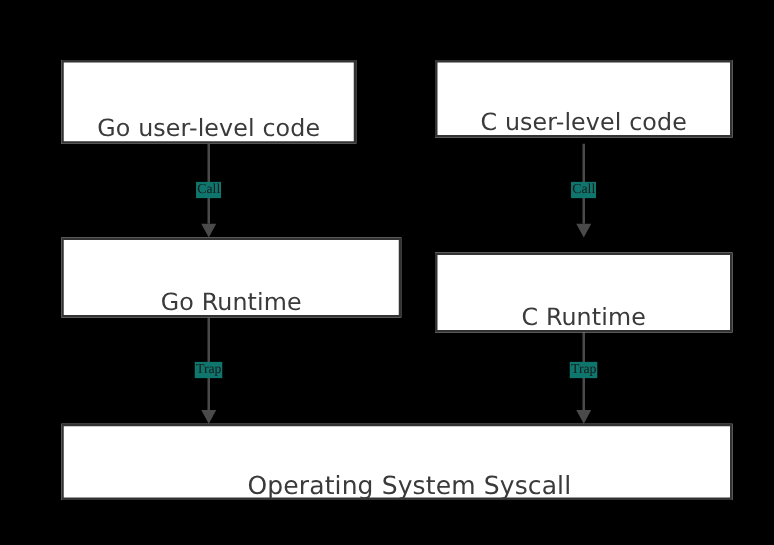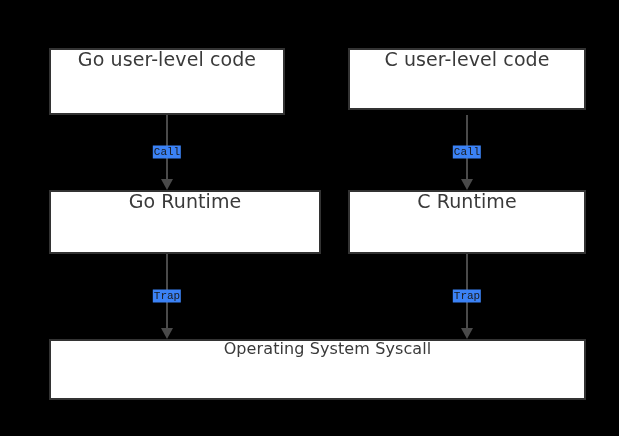--- a/index.html
+++ b/index.html
@@ -24,7 +24,7 @@
     background: #ffffff;
     border: 2px solid #333333;
     display: flex;
-    align-items: flex-start;
+    align-items: flex-end;
     justify-content: center;
     z-index: 2;
   }

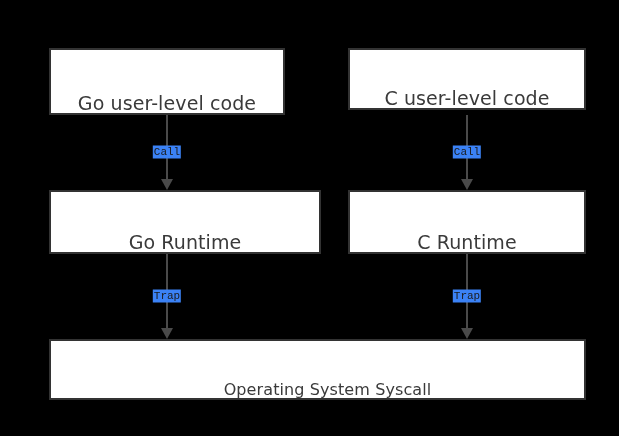--- a/index.html
+++ b/index.html
@@ -72,10 +72,10 @@
   }
   .edge-label {
     position: absolute;
-    background: #3b82f6;
+    background: #0f766e;
     color: #1a1a1a;
     font-size: 11px;
-    font-family: Liberation Mono, monospace;
+    font-family: Liberation Serif, serif;
     line-height: 13px;
     padding: 0 1px;
     white-space: nowrap;

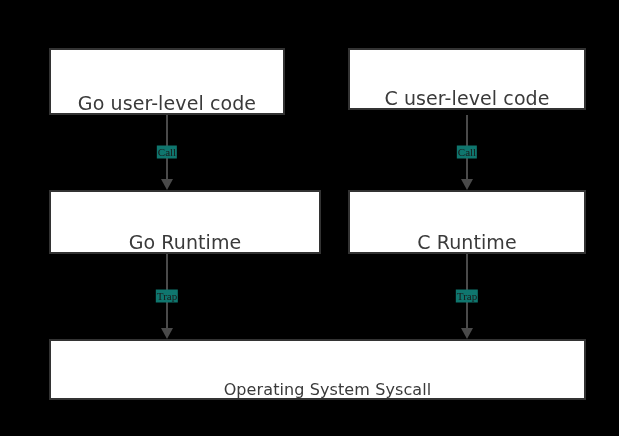--- a/index.html
+++ b/index.html
@@ -46,7 +46,7 @@
   #box-go-user   { left: 49px;  top: 48px;  width: 236px; height: 67px; }
   #box-c-user    { left: 348px; top: 48px;  width: 238px; height: 62px; }
   #box-go-rt     { left: 49px;  top: 190px; width: 272px; height: 64px; }
-  #box-c-rt      { left: 348px; top: 190px; width: 238px; height: 64px; }
+  #box-c-rt      { left: 348px; top: 202px; width: 238px; height: 64px; }
   #box-os        { left: 49px;  top: 339px; width: 537px; height: 61px; }
 
   

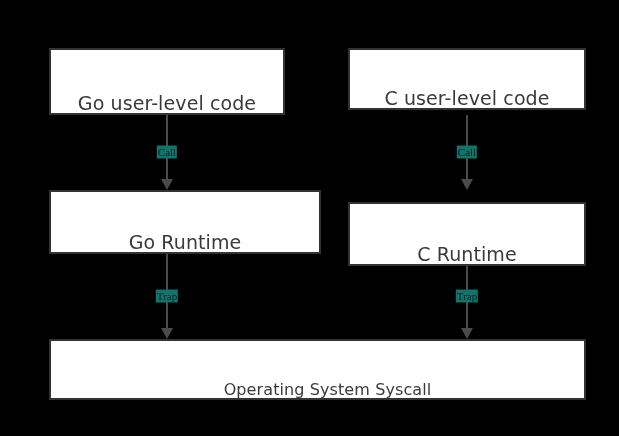--- a/index.html
+++ b/index.html
@@ -38,7 +38,7 @@
     white-space: nowrap;
   }
   .node-label.large {
-    font-size: 16px;
+    font-size: 20px;
     margin-left: 20px;
   }
 

